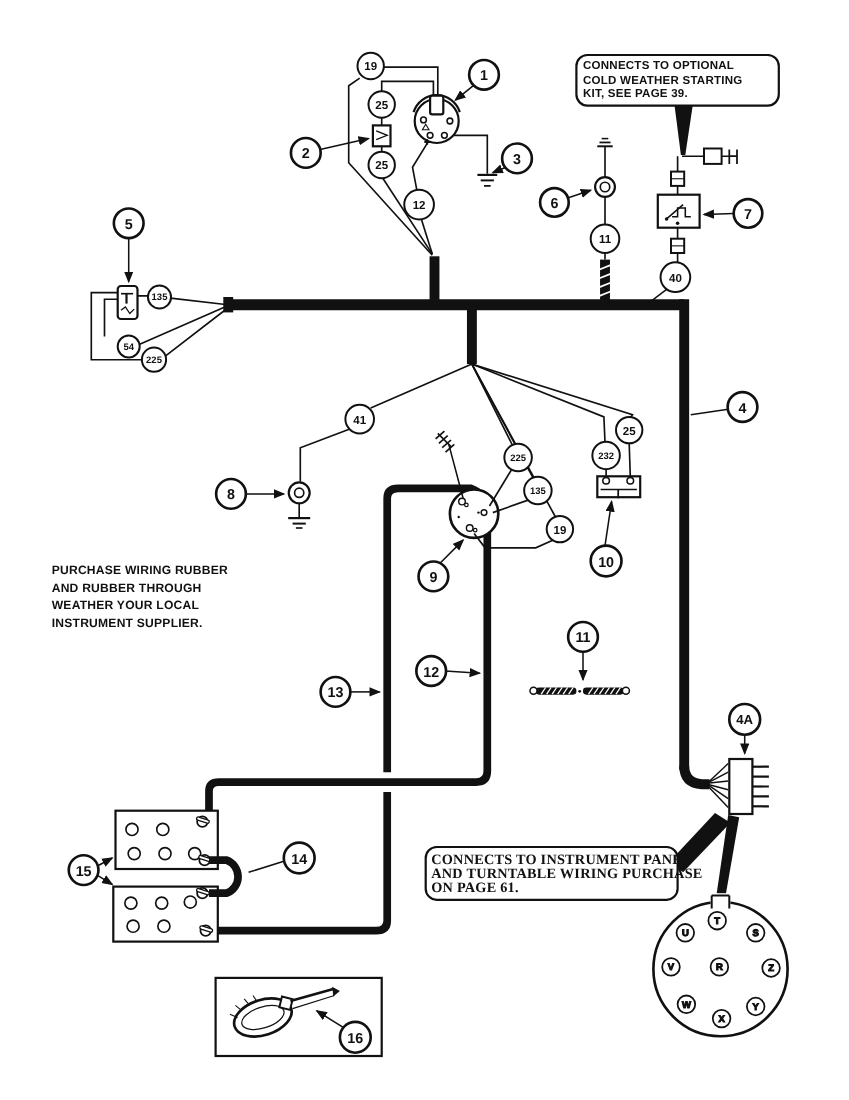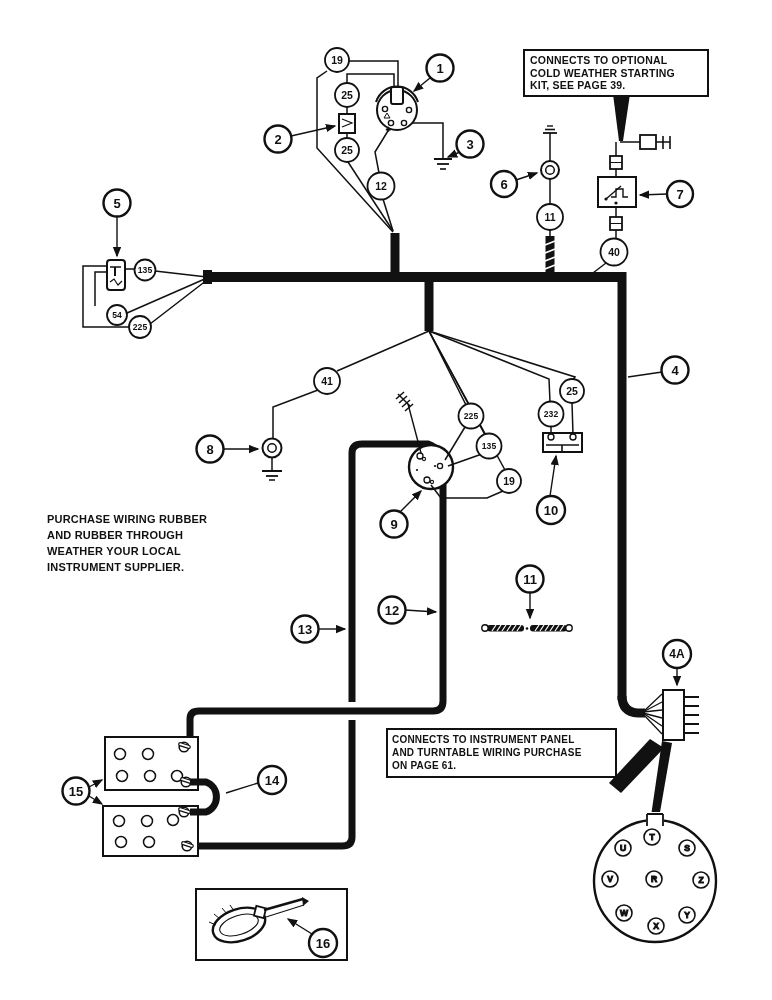--- a/index.html
+++ b/index.html
@@ -5,7 +5,7 @@
   html,body{margin:0;padding:0;background:#e8e8e8;}
   .stage{position:relative;width:772px;height:1000px;background:#ffffff;margin:0 auto;overflow:hidden;}
   .stage svg{position:absolute;left:0;top:0;}
-  .note{position:absolute;font-family:"Liberation Sans",sans-serif;font-weight:bold;color:#111;}
+  .note{position:absolute;font-family:"Liberation Sans",sans-serif;font-weight:bold;color:#111;border-radius:11px;}
   .note .ln{display:block;white-space:nowrap;}
   .boxed{border:2px solid #111;background:#fff;}
   #note-cold{left:523px;top:49px;width:172px;padding:3px 5px;font-size:10.5px;line-height:12.7px;letter-spacing:.2px;}

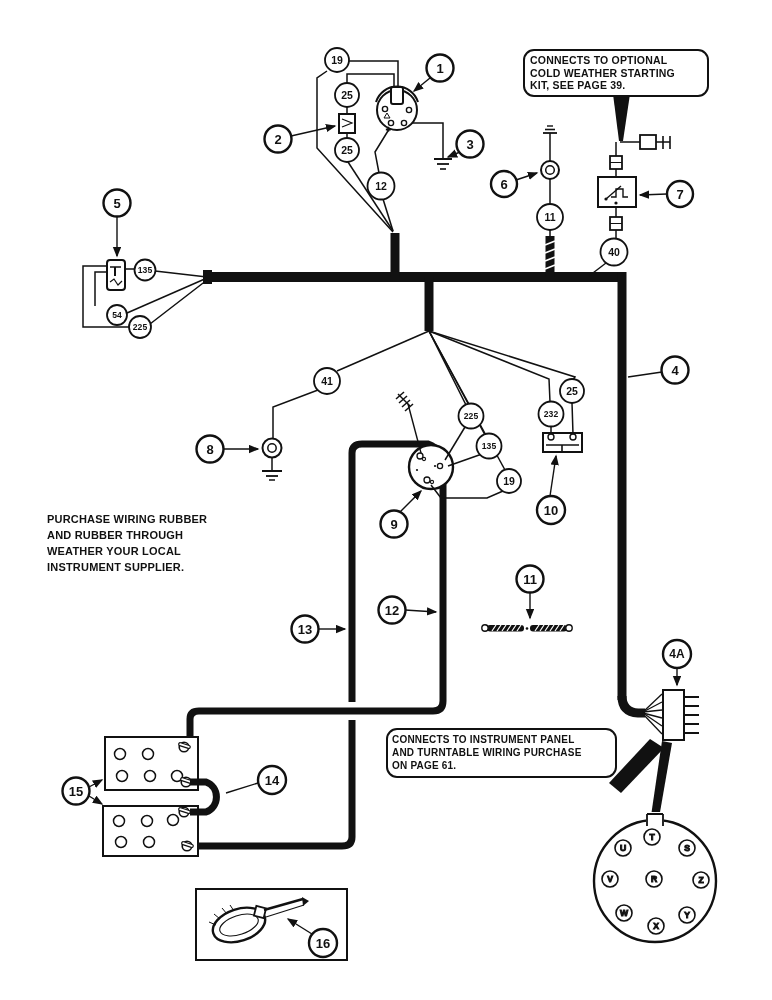--- a/index.html
+++ b/index.html
@@ -10,7 +10,7 @@
   .boxed{border:2px solid #111;background:#fff;}
   #note-cold{left:523px;top:49px;width:172px;padding:3px 5px;font-size:10.5px;line-height:12.7px;letter-spacing:.2px;}
   #note-purchase{left:47px;top:511px;font-size:11px;line-height:16px;letter-spacing:.2px;}
-  #note-panel{left:386px;top:728px;width:219px;padding:3px 4px;font-size:10px;line-height:13.2px;letter-spacing:.2px;}
+  #note-panel{left:386px;top:769px;width:219px;padding:3px 4px;font-size:13px;line-height:13.2px;letter-spacing:.2px;font-family:Liberation Serif, serif;}
   text{font-family:"Liberation Sans",sans-serif;font-weight:bold;fill:#111;}
   .co{font-size:13px;}
   .co14{font-size:12px;}

